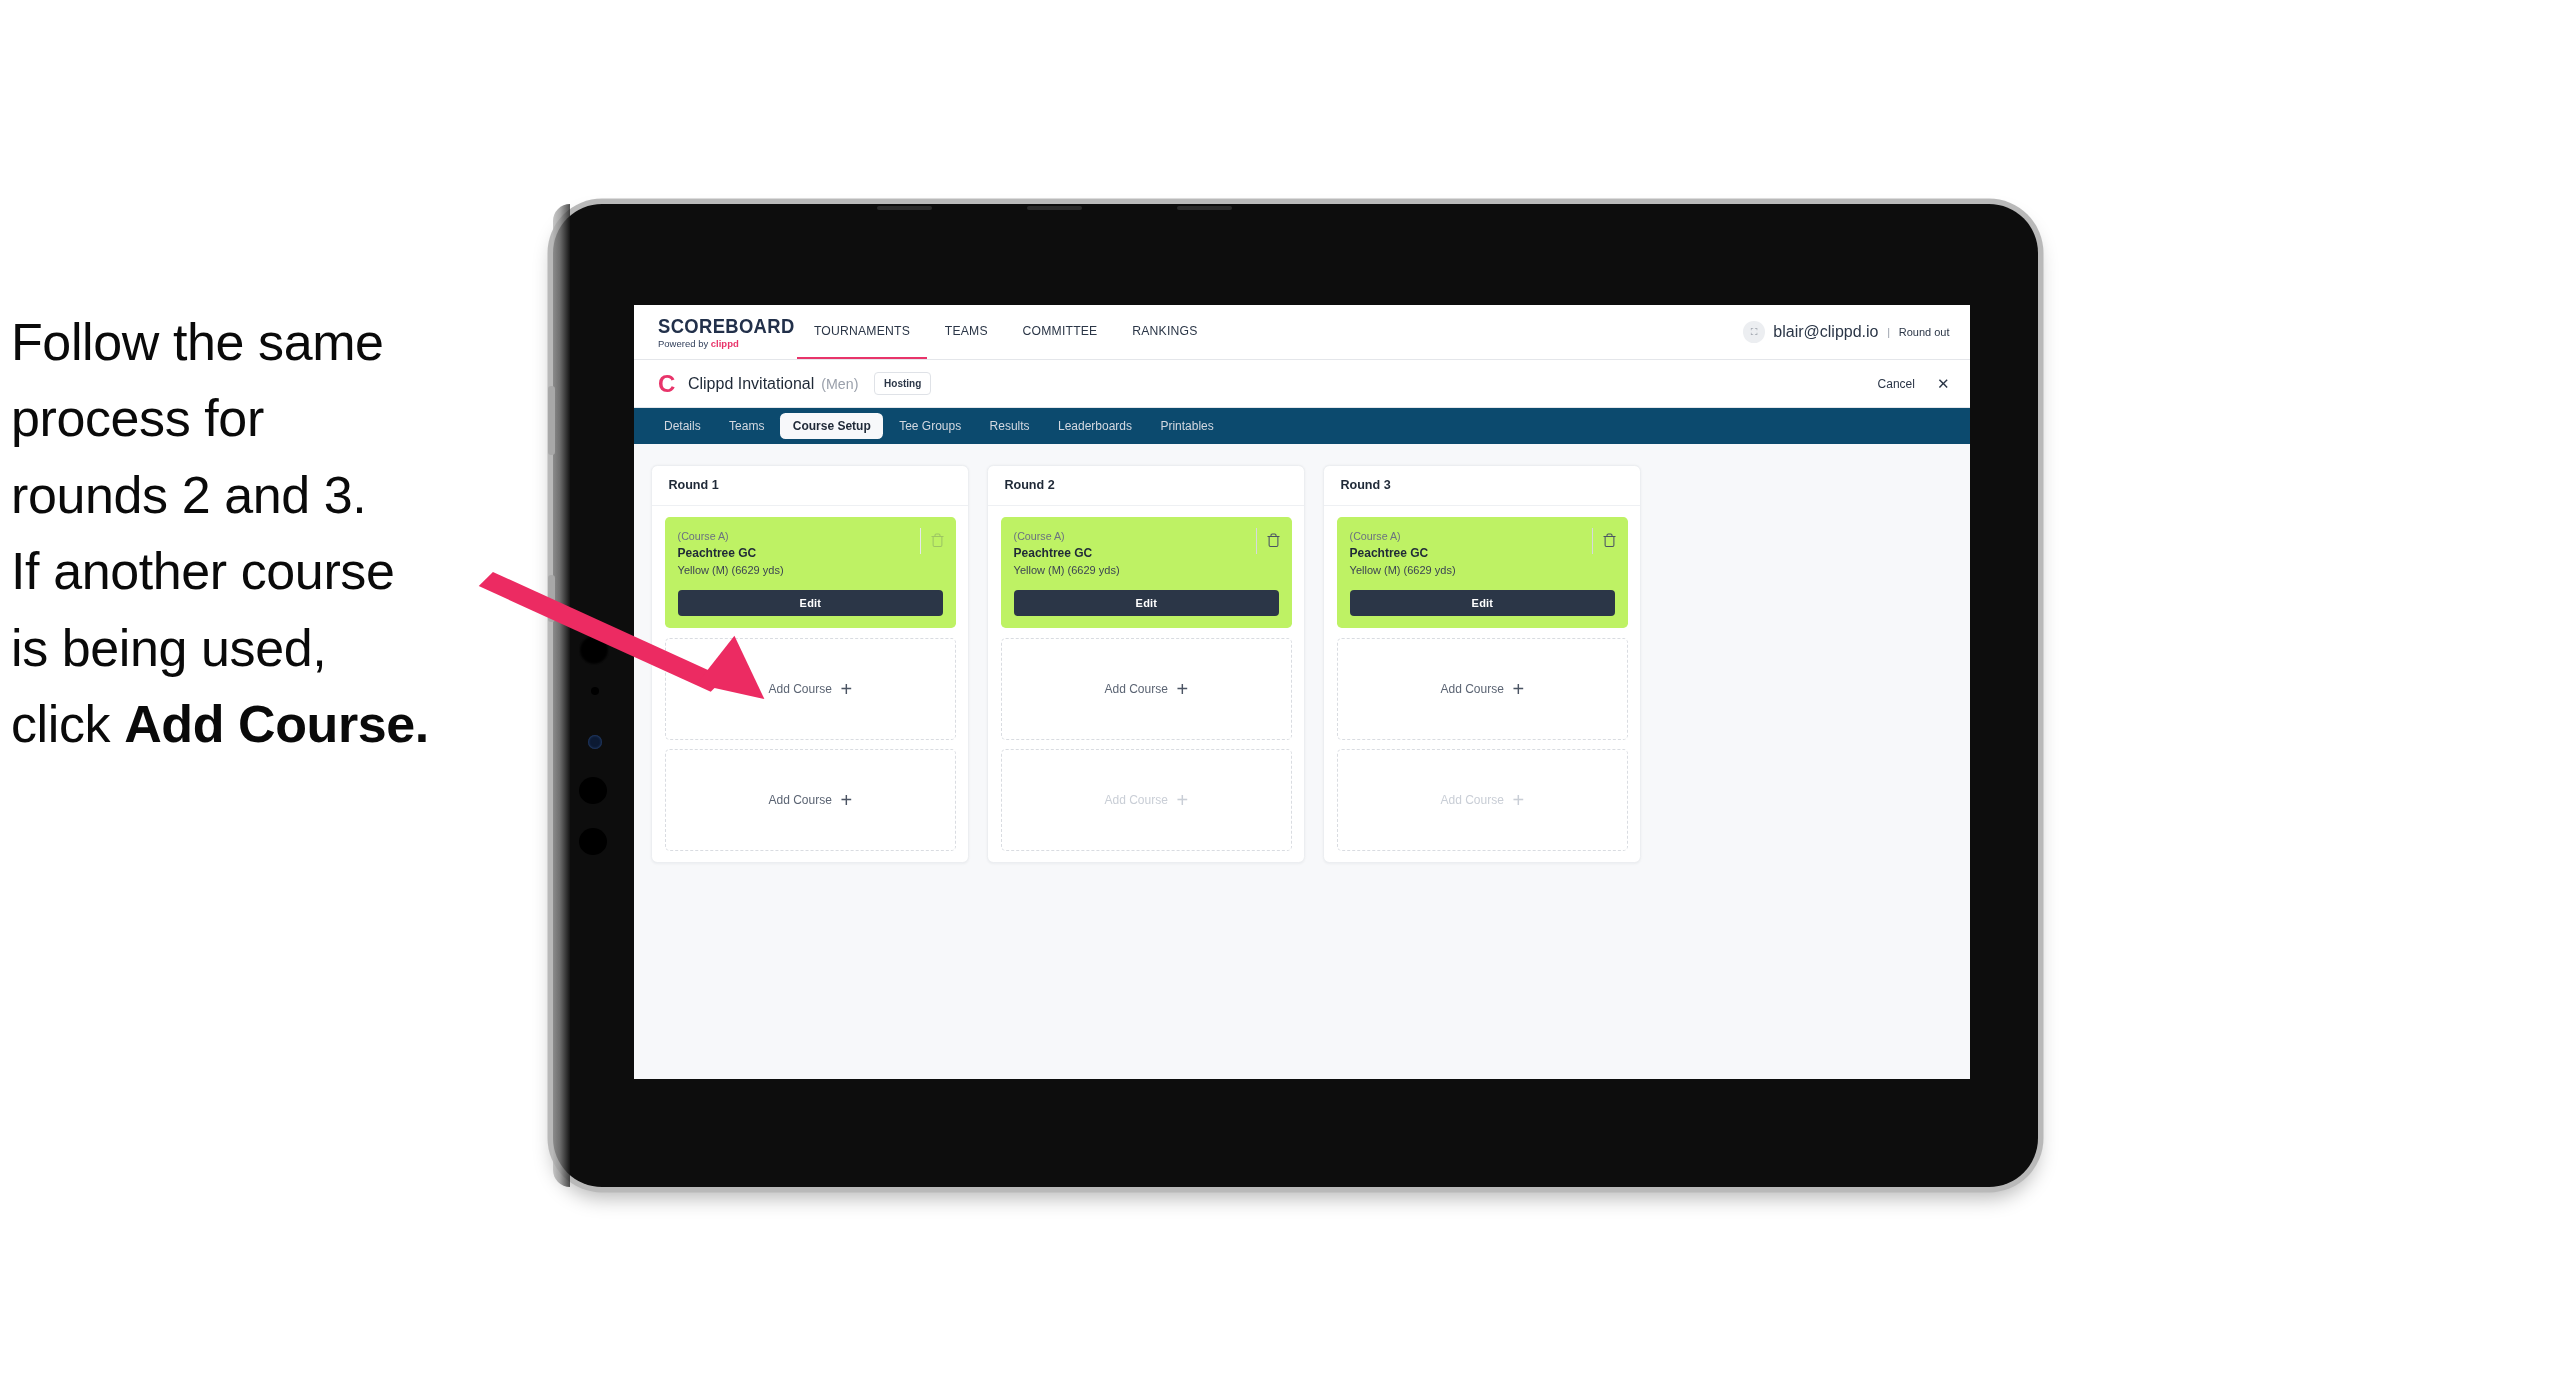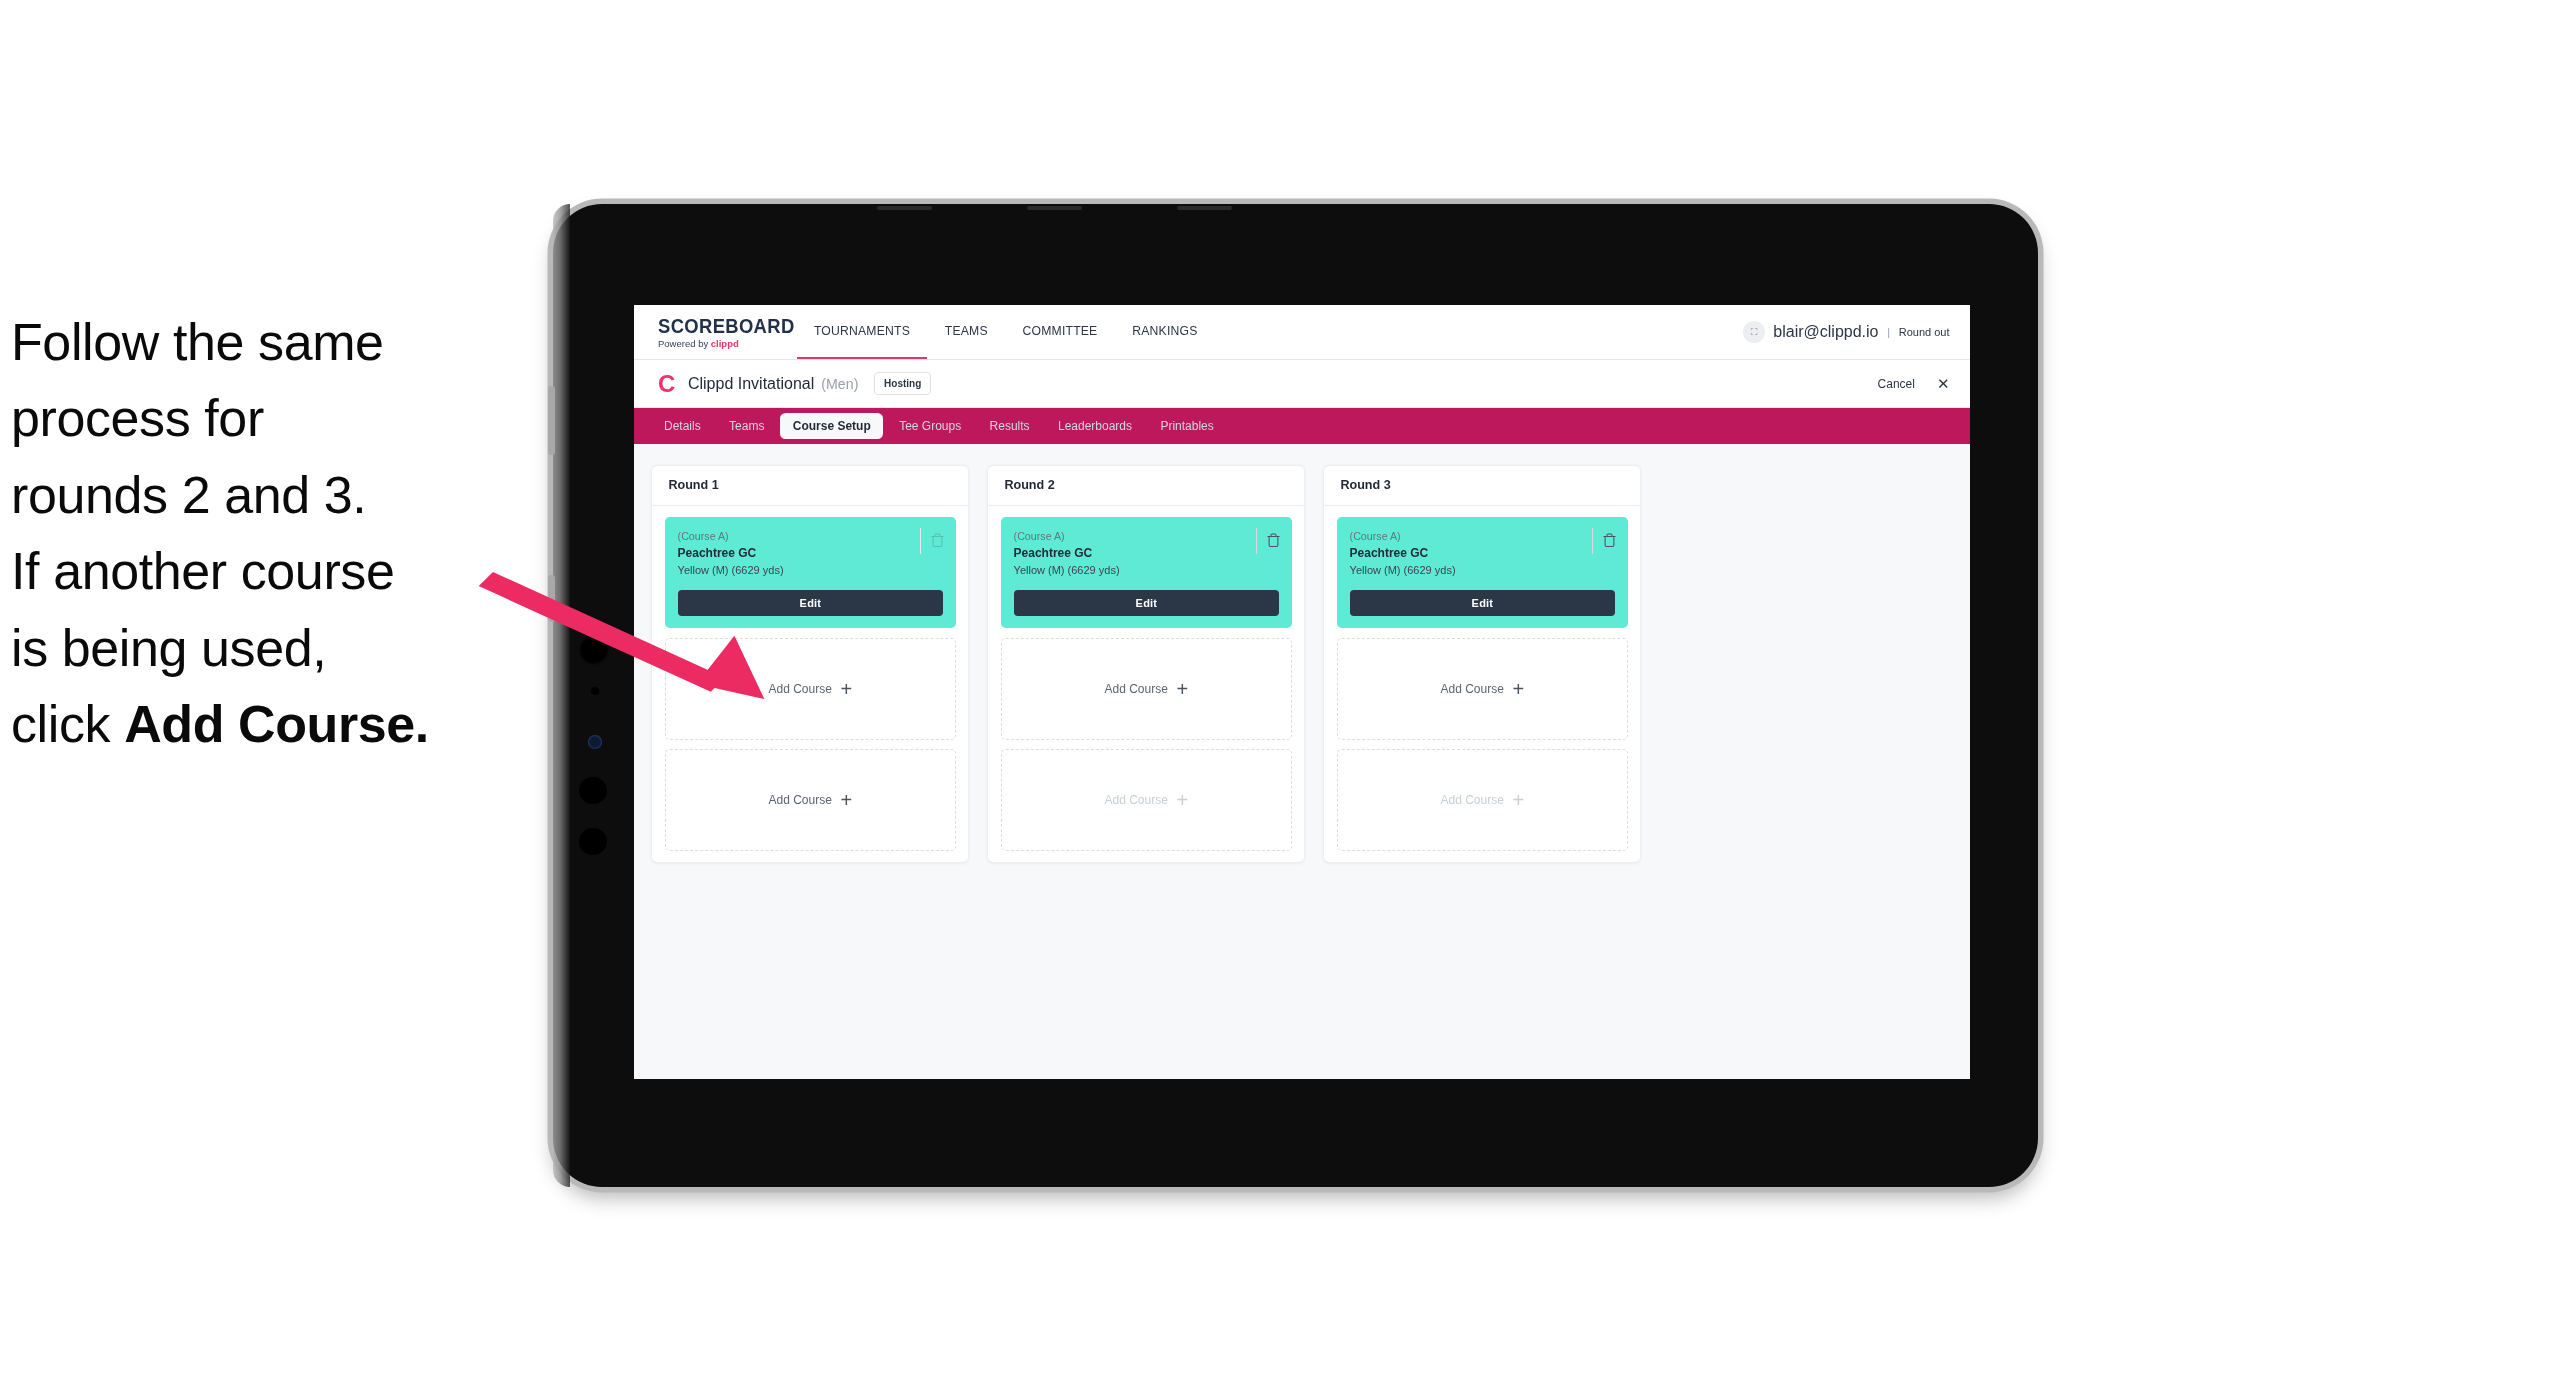--- a/index.html
+++ b/index.html
@@ -123,7 +123,7 @@
 
   
   #tabs{
-    height:36px;background:#be185d;display:flex;align-items:center;
+    height:36px;background:#0c4a6e;display:flex;align-items:center;
     padding-left:17.4px;gap:3.2px;
   }
   .tab{

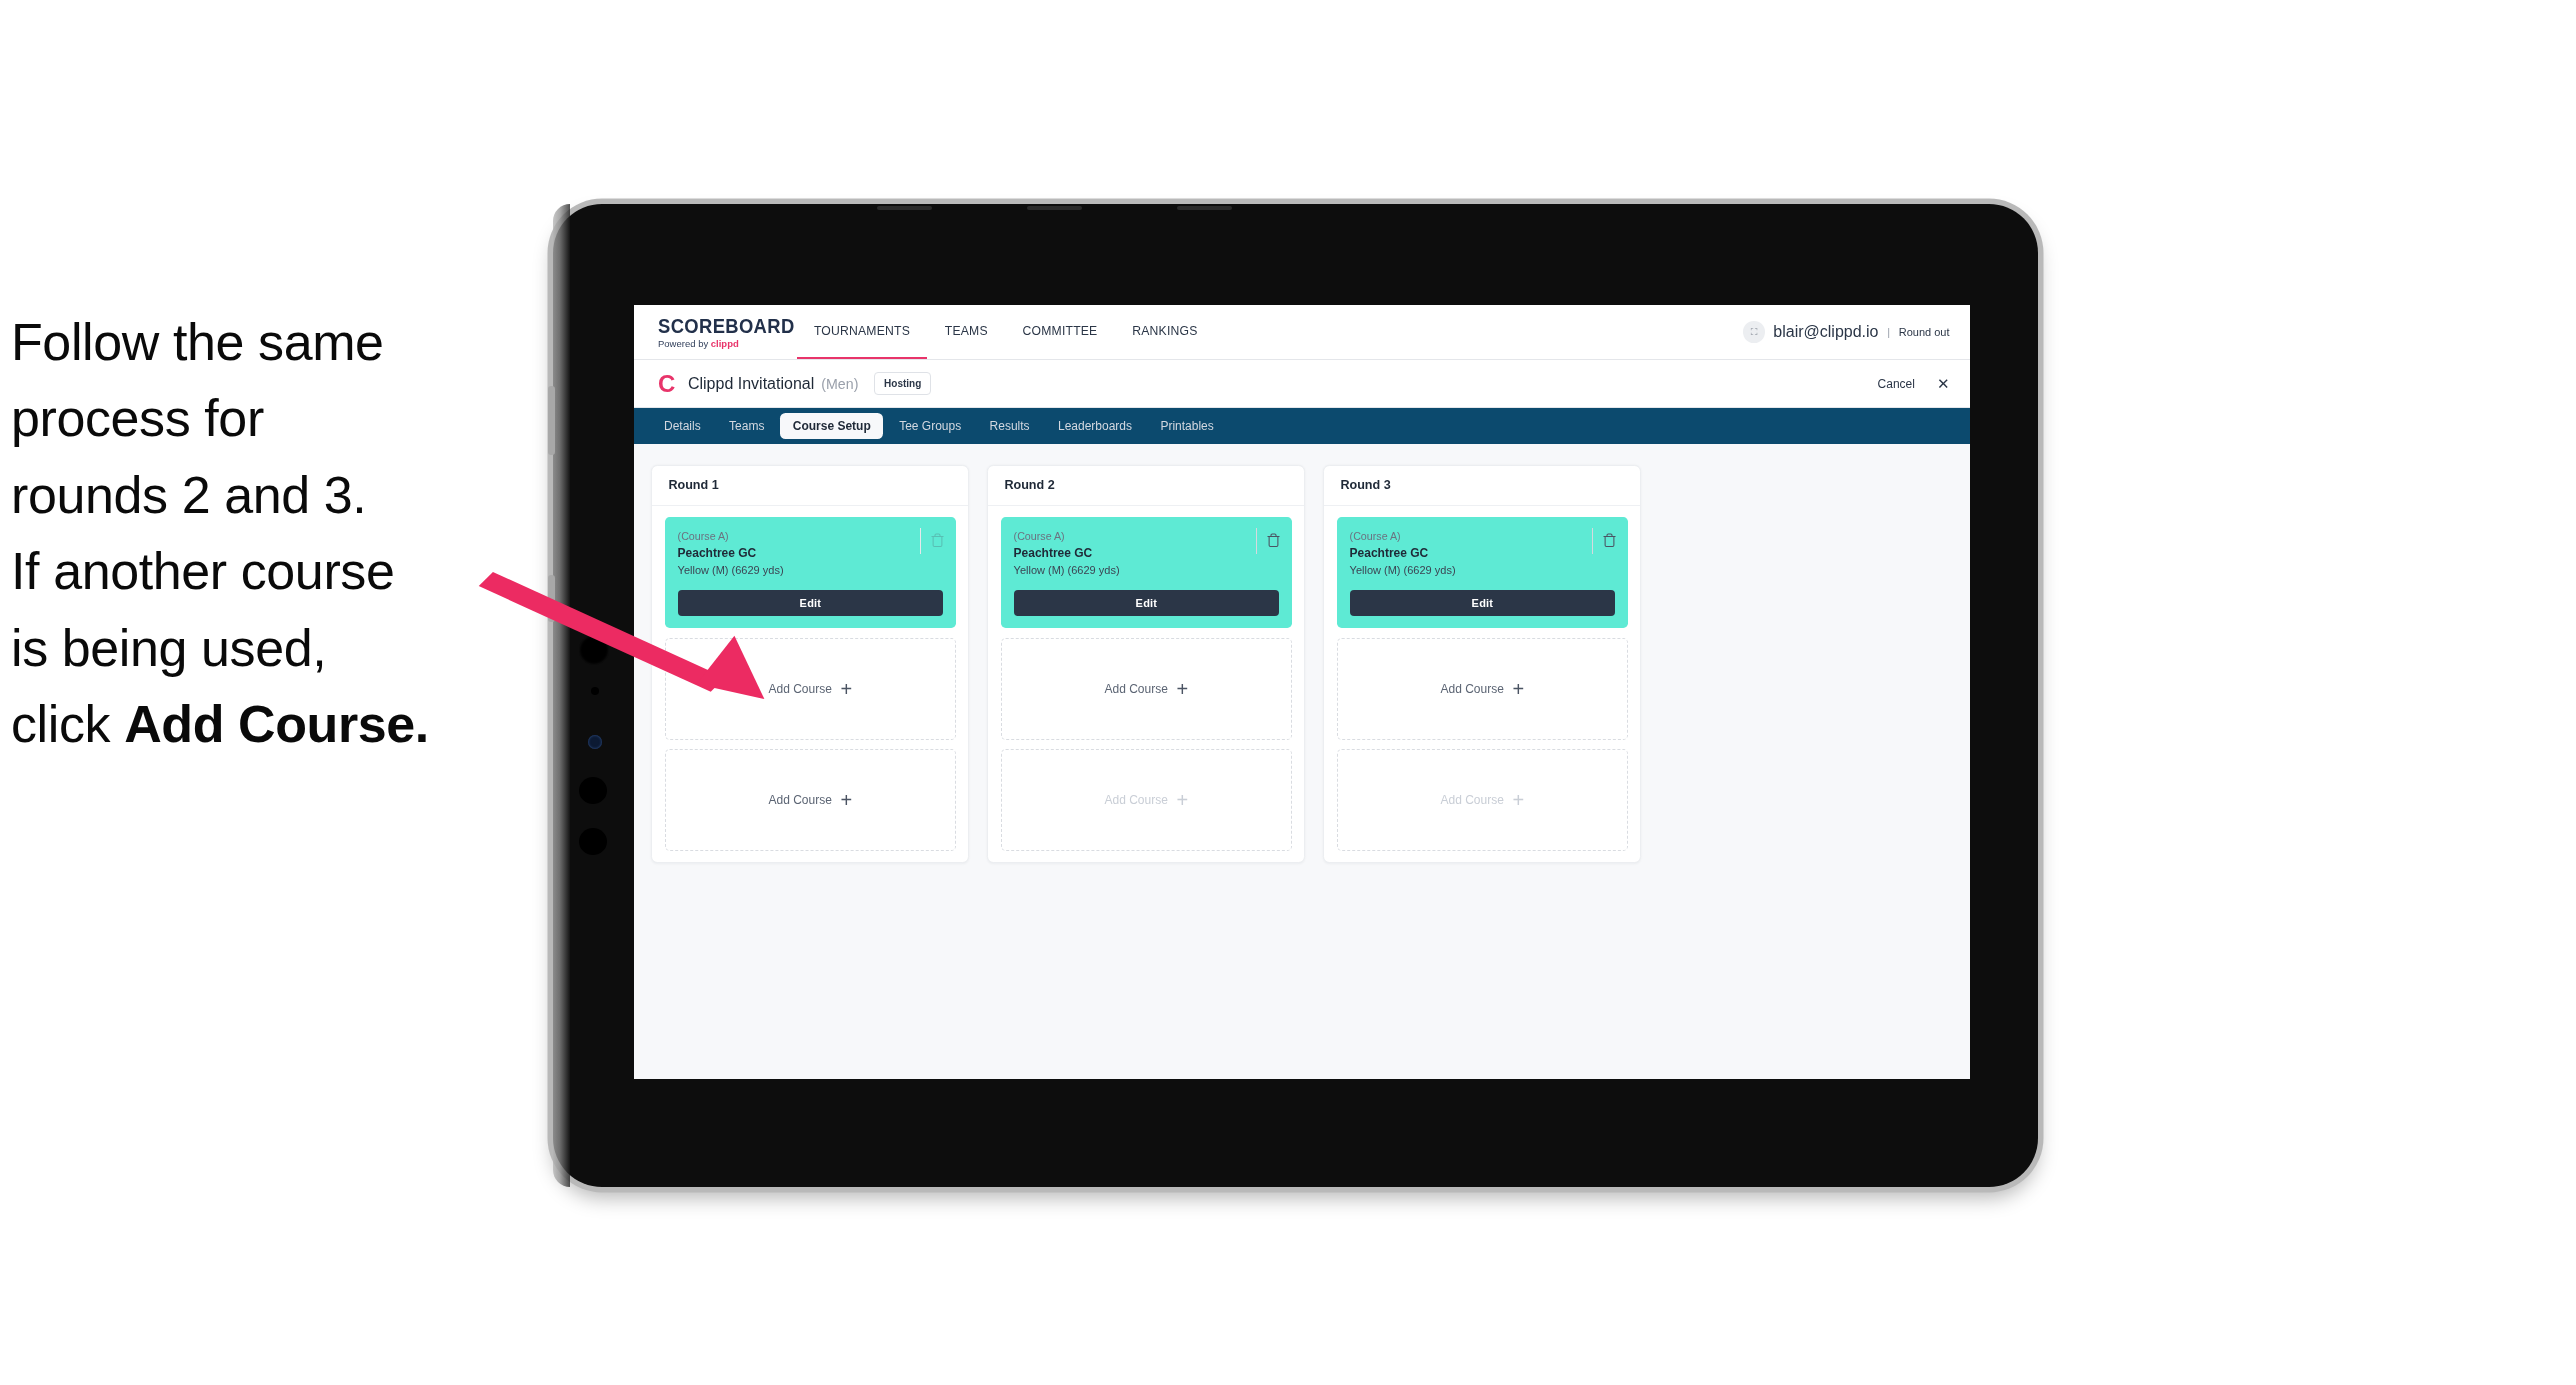--- a/index.html
+++ b/index.html
@@ -146,7 +146,7 @@
   .round-body{padding:11px 12.6px 0 12.6px;}
 
   .course-card{
-    background:#5eead4;border-radius:4.7px;padding:11px 12.6px 12px 12.6px;
+    background:#bef264;border-radius:4.7px;padding:11px 12.6px 12px 12.6px;
     position:relative;
   }
   .course-label{font-size:10.7px;color:#6b7280;line-height:1.5;}

